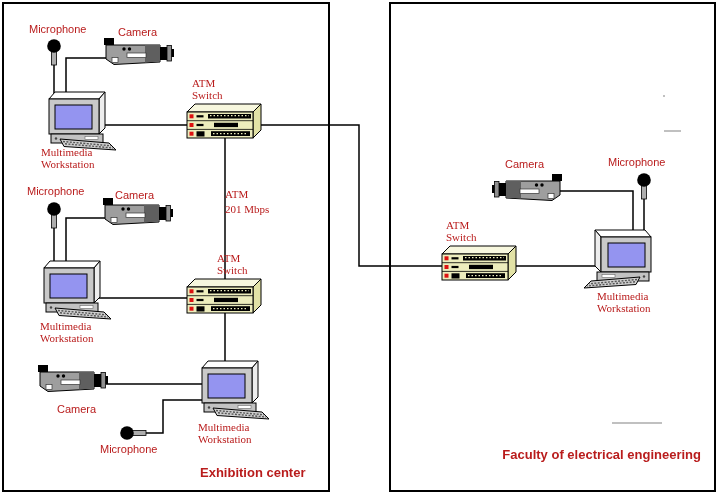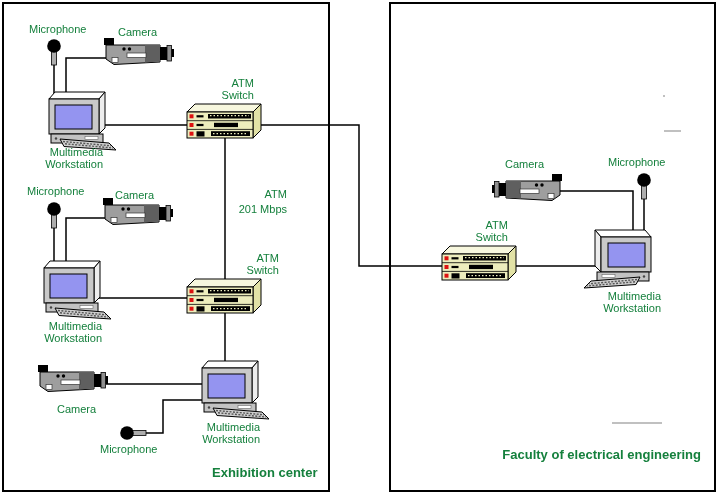--- a/index.html
+++ b/index.html
@@ -5,7 +5,7 @@
   html,body{margin:0;padding:0;background:#fff;}
   .canvas{
     position:relative;width:718px;height:498px;background:#fff;
-    font-family:"Liberation Sans",sans-serif;overflow:hidden;color:#15803d;
+    font-family:"Liberation Sans",sans-serif;overflow:hidden;color:#b91c1c;
   }
   .canvas svg{position:absolute;left:0;top:0;}
   .lbl{position:absolute;font-size:11px;line-height:12px;white-space:nowrap;}

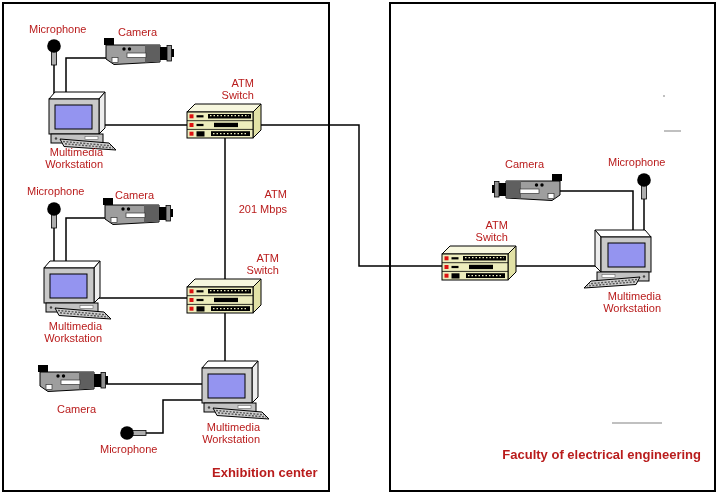--- a/index.html
+++ b/index.html
@@ -9,7 +9,7 @@
   }
   .canvas svg{position:absolute;left:0;top:0;}
   .lbl{position:absolute;font-size:11px;line-height:12px;white-space:nowrap;}
-  .lbl.center{text-align:right;}
+  .lbl.center{text-align:left;font-family:Liberation Serif, serif;}
   .title{position:absolute;font-size:13px;font-weight:bold;white-space:nowrap;line-height:14px;}
   .title.right{text-align:right;}
   

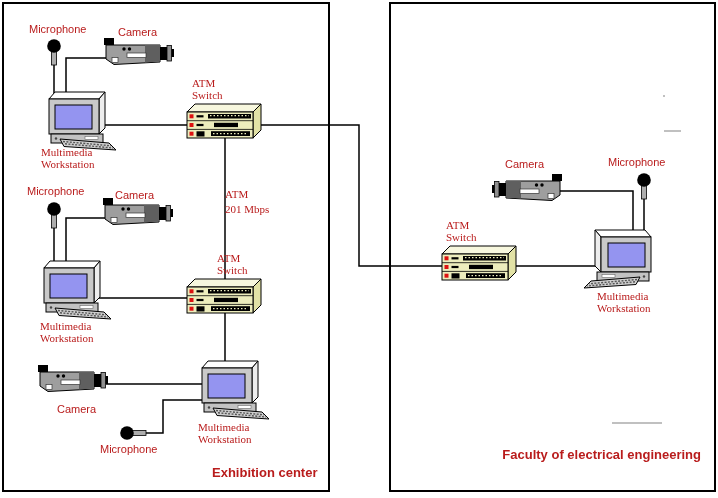--- a/index.html
+++ b/index.html
@@ -174,7 +174,7 @@
     <div>Multimedia</div>
     <div>Workstation</div>
   </div>
-  <div class="title" style="left:212px;top:466px">Exhibition center</div>
+  <div class="title" style="left:200px;top:466px">Exhibition center</div>
 
   <div class="lbl" style="left:505px;top:158px">Camera</div>
   <div class="lbl" style="left:608px;top:156px">Microphone</div>

